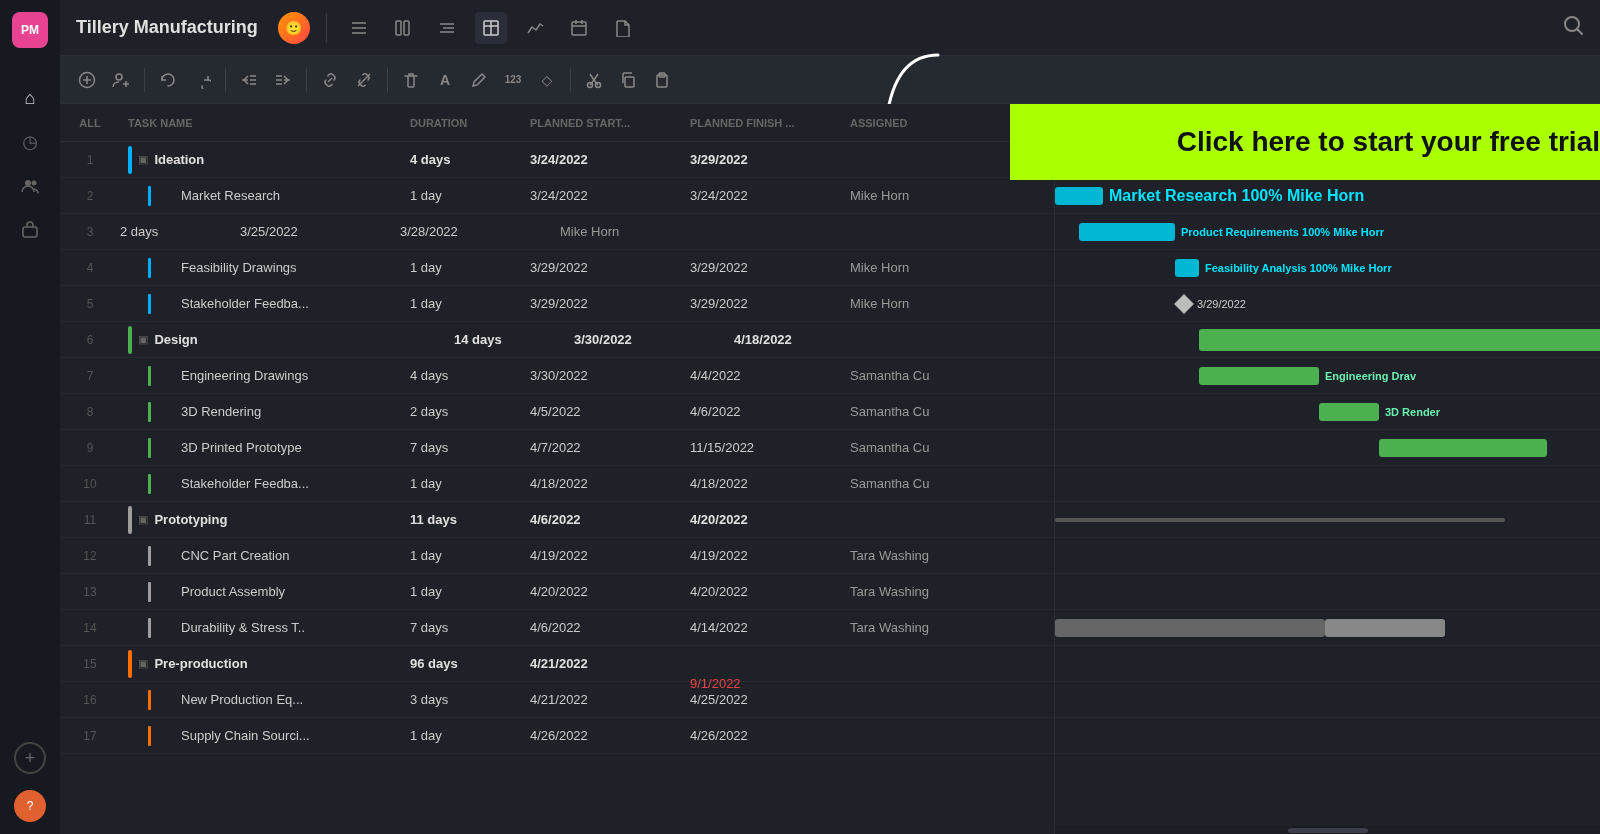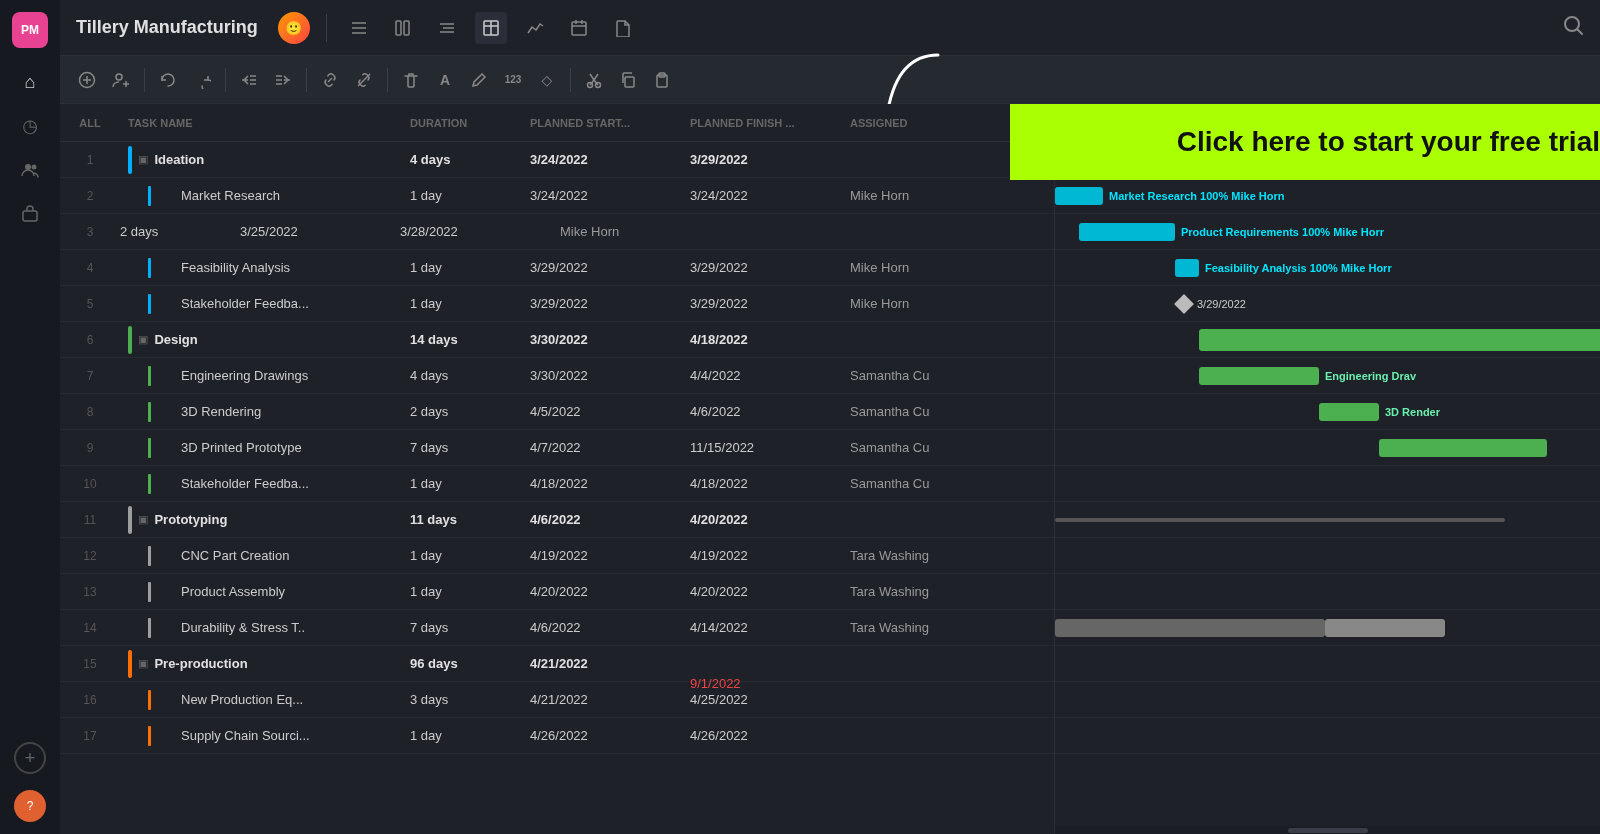--- a/index.html
+++ b/index.html
@@ -10,7 +10,7 @@
 
     
     .sidebar { width: 60px; background: #161a20; display: flex; flex-direction: column; align-items: center; padding: 12px 0; gap: 8px; flex-shrink: 0; }
-    .sidebar-logo { width: 36px; height: 36px; background: #e84393; border-radius: 8px; display: flex; align-items: center; justify-content: center; color: white; font-weight: bold; font-size: 12px; margin-bottom: 8px; }
+    .sidebar-logo { width: 36px; height: 36px; background: #e84393; border-radius: 8px; display: flex; align-items: center; justify-content: center; color: white; font-weight: bold; font-size: 12px; margin-bottom: 24px; }
     .sidebar-icon { width: 36px; height: 36px; display: flex; align-items: center; justify-content: center; color: #666; border-radius: 6px; cursor: pointer; font-size: 18px; }
     .sidebar-icon.active { color: #ccc; }
     .sidebar-spacer { flex: 1; }

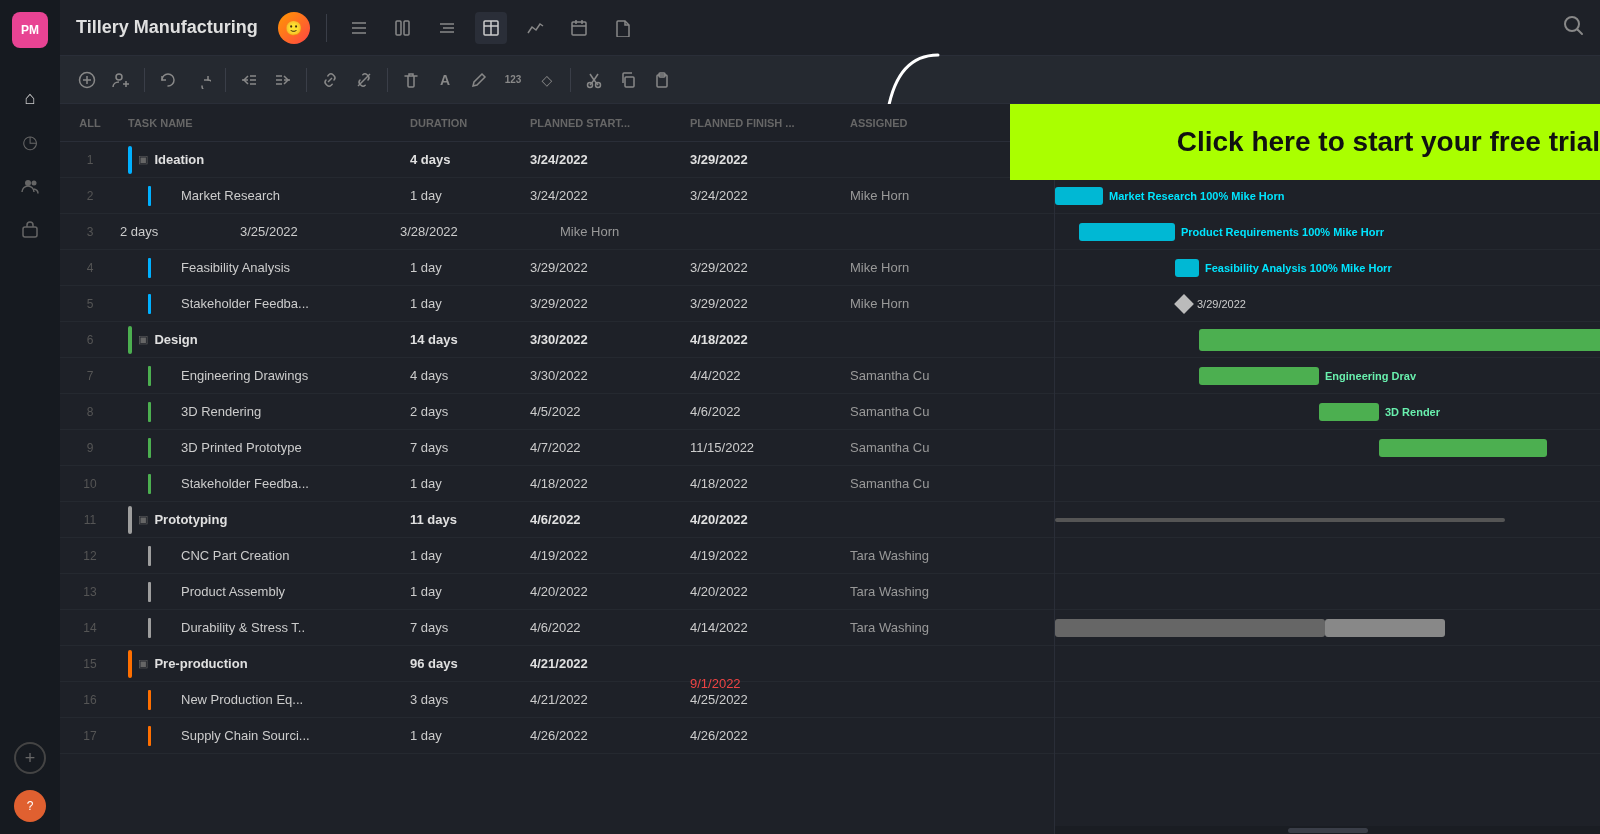--- a/index.html
+++ b/index.html
@@ -530,7 +530,7 @@
             </div>
             <div class="gantt-row">
               <div style="position: absolute; left: 0px; width: 48px; height: 18px; background: rgb(0, 184, 212); border-radius: 3px; display: flex; align-items: center; padding: 0px 4px; font-size: 11px; font-weight: 600; color: rgb(0, 0, 0); white-space: nowrap; overflow: hidden;"></div>
-              <span style="position: absolute; left: 54px; font-size: 11px; font-weight: 600; color: rgb(0, 229, 255); white-space: nowrap;">Market Research  100%  Mike Horn</span>
+              <span style="position: absolute; left: 54px; font-size: 16px; font-weight: 600; color: rgb(0, 229, 255); white-space: nowrap;">Market Research  100%  Mike Horn</span>
             </div>
             <div class="gantt-row">
               <div style="position: absolute; left: 24px; width: 96px; height: 18px; background: rgb(0, 184, 212); border-radius: 3px; display: flex; align-items: center; padding: 0px 4px; font-size: 11px; font-weight: 600; color: rgb(0, 0, 0); white-space: nowrap; overflow: hidden;"></div>

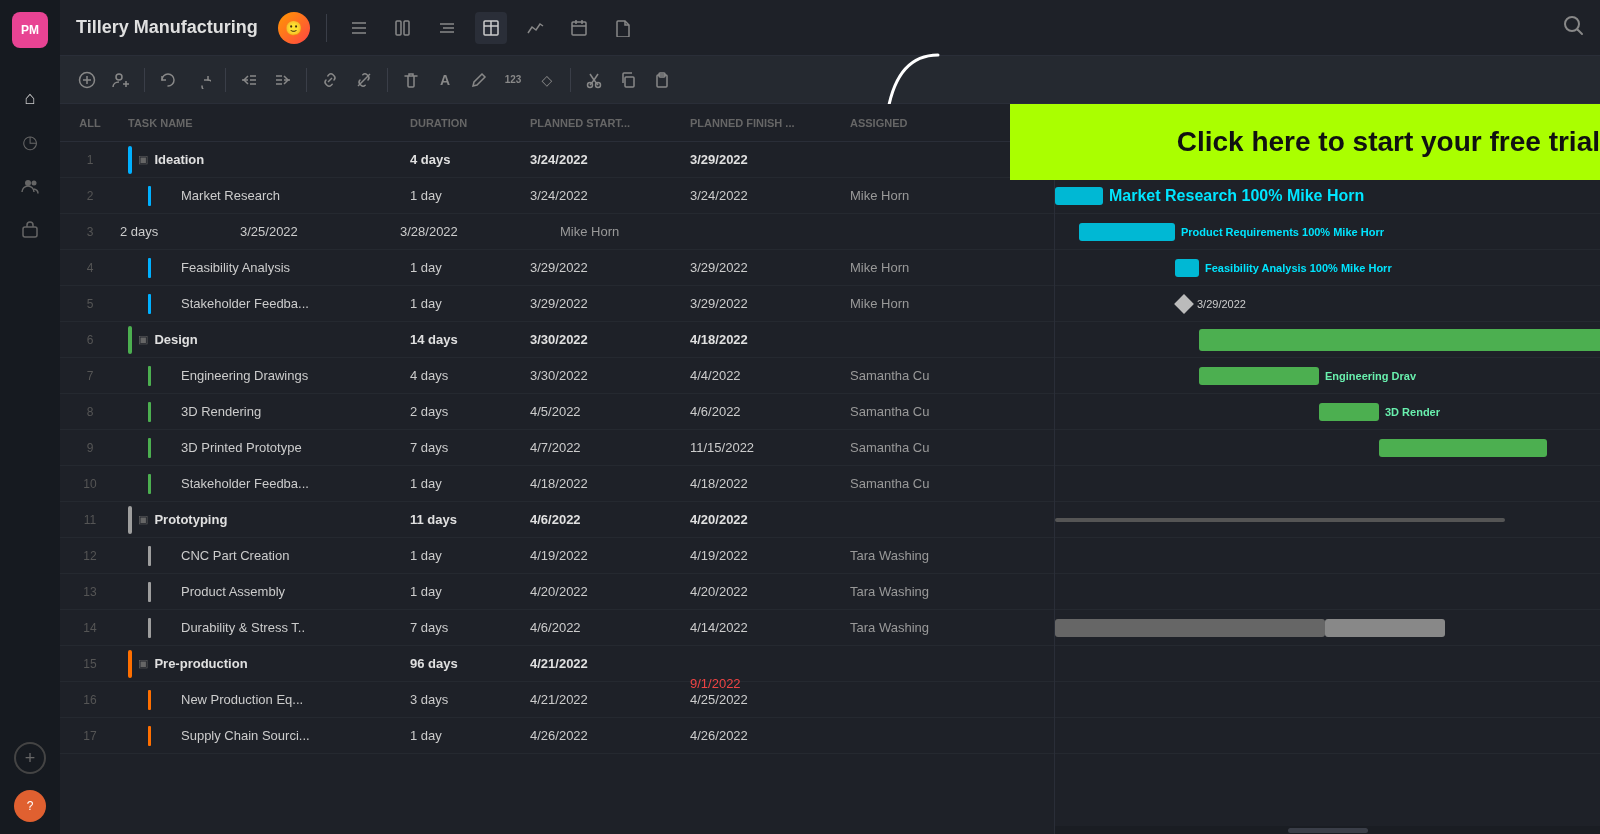--- a/index.html
+++ b/index.html
@@ -333,7 +333,7 @@
               <div class="td-num">4</div>
               <div class="td-name indent">
                 <div style="width: 3px; height: 20px; border-radius: 1px; background: rgb(0, 176, 255); flex-shrink: 0; margin-right: 4px;"></div>
-                <span>Feasibility Analysis</span>
+                <span>Feasibility Drawings</span>
               </div>
               <div class="td-duration">1 day</div>
               <div class="td-start">3/29/2022</div>

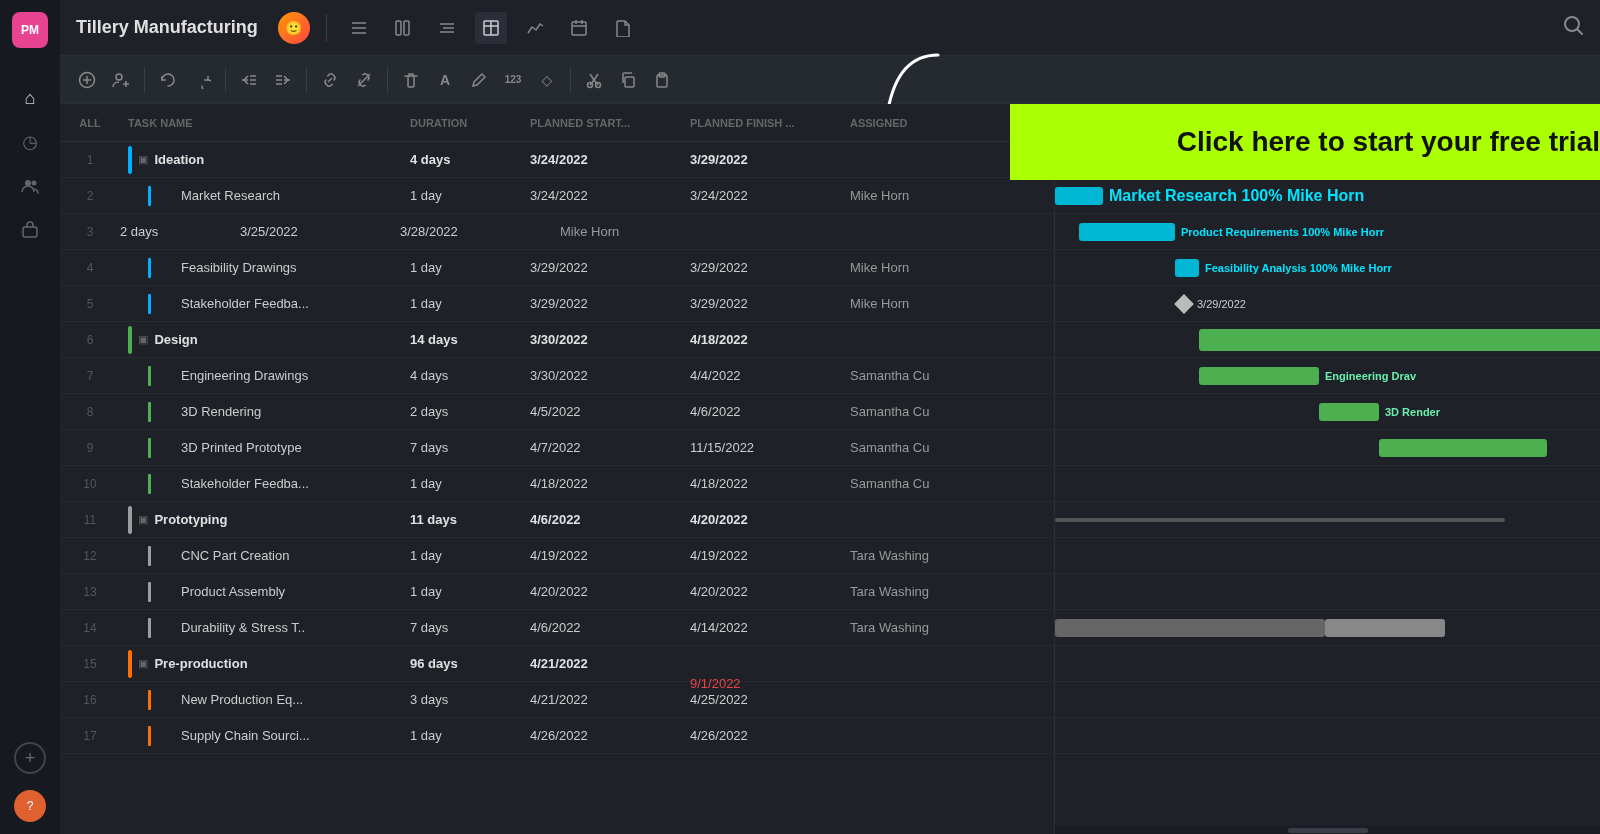--- a/index.html
+++ b/index.html
@@ -358,7 +358,7 @@
                 <span class="expand-icon">▣</span>
                 <span class="group-label">Design</span>
               </div>
-              <div class="td-duration" style="font-weight: 700; color: rgb(224, 224, 224);">14 days</div>
+              <div class="td-duration" style="font-weight: 700; color: rgb(224, 224, 224); margin-left: 44px;">14 days</div>
               <div class="td-start" style="font-weight: 700; color: rgb(224, 224, 224);">3/30/2022</div>
               <div class="td-finish" style="font-weight: 700; color: rgb(224, 224, 224);">4/18/2022</div>
               <div class="td-assigned"></div>

